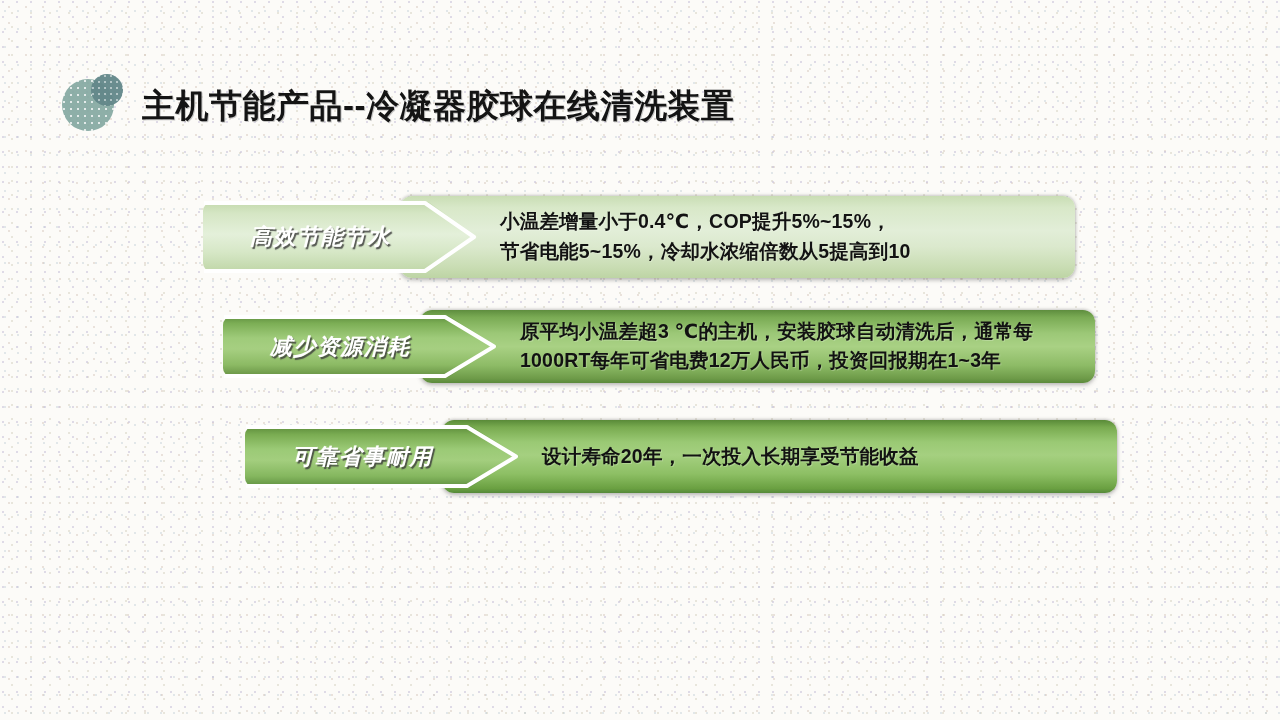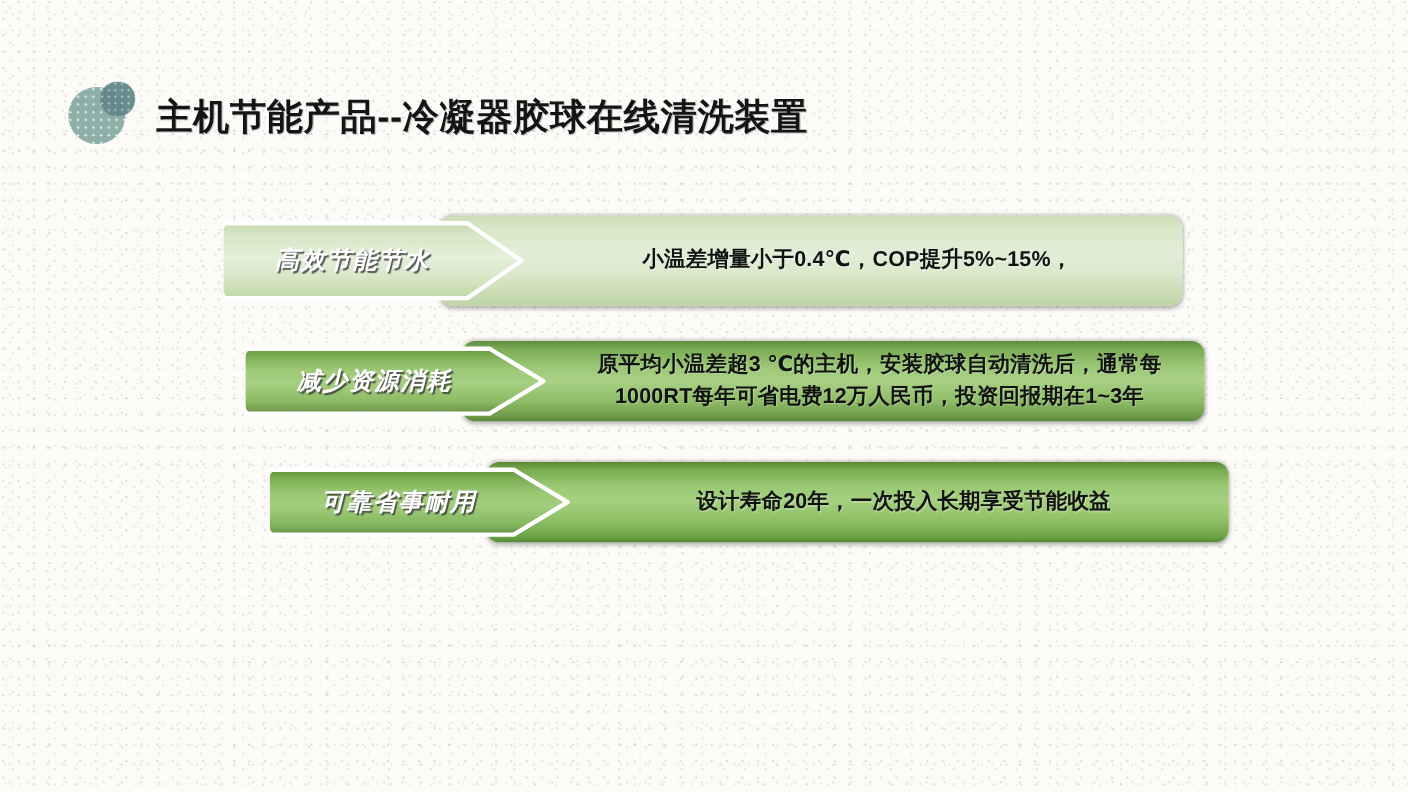--- a/index.html
+++ b/index.html
@@ -152,7 +152,7 @@
     letter-spacing: 0.2px;
     text-shadow: 1px 1px 0 rgba(255,255,255,0.22);
   }
-  .bar-text .line { display: block; white-space: nowrap; text-align: center; }
+  .bar-text .line { display: block; white-space: nowrap; }
 
   
   #row-0 { top: 196px; height: 82px; }

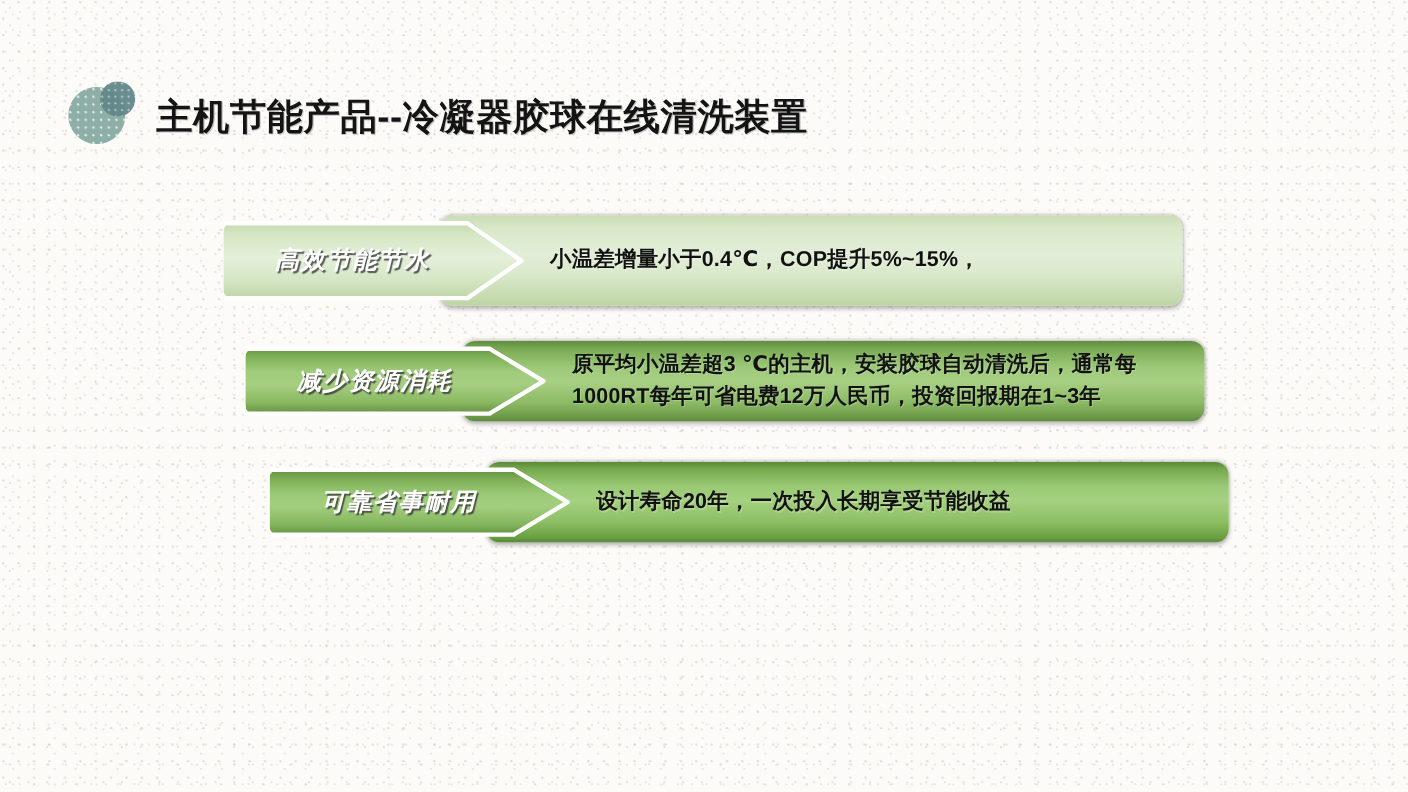--- a/index.html
+++ b/index.html
@@ -215,6 +215,7 @@
     </div>
     <div class="bar-text">
       <span class="line">小温差增量小于0.4℃，COP提升5%~15%，</span>
+      <span class="line">节省电能5~15%，冷却水浓缩倍数从5提高到10</span>
     </div>
     <div class="arrow"></div>
     <div class="arrow-outline">

